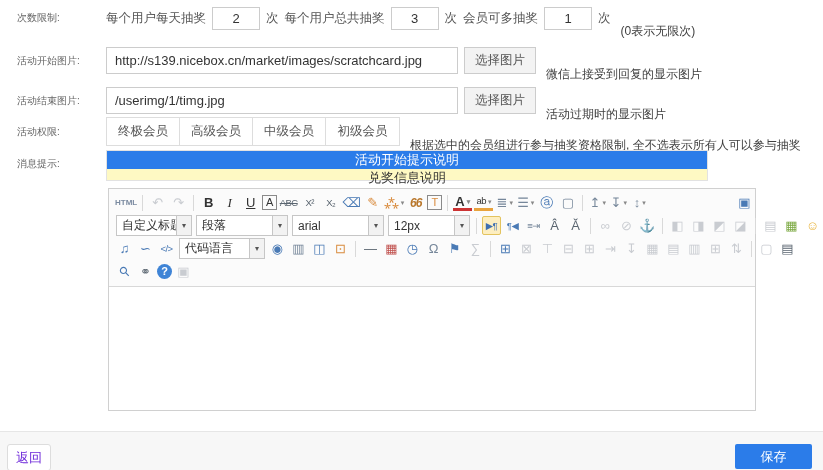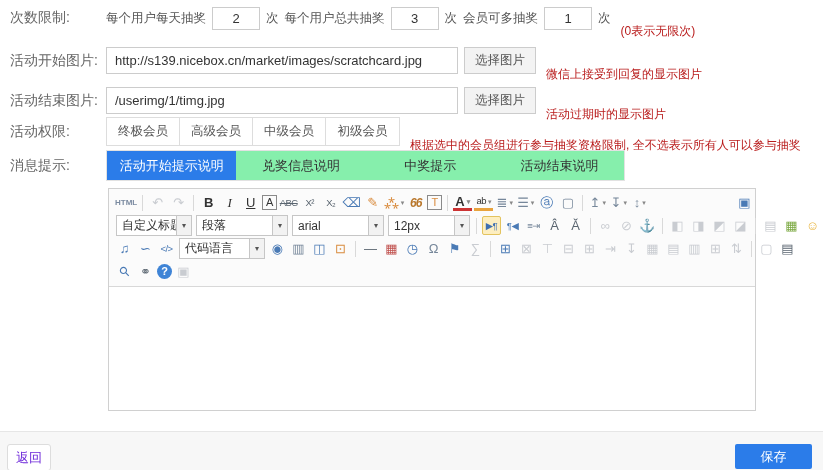--- a/index.html
+++ b/index.html
@@ -8,7 +8,7 @@
   .page { position:relative; width:823px; height:470px; background:#fff; overflow:hidden; font-size:13px; color:#333; }
 
   .row { position:absolute; left:0; display:flex; align-items:center; }
-  .rlabel { width:106px; flex:none; padding-left:10px; color:#666; font-size:14px; }
+  .rlabel { width:106px; flex:none; padding-left:17px; color:#666; font-size:10px; }
   .hint { color:#b91c1c; font-size:12px; margin-left:10px; white-space:nowrap;margin-top:27px; }
 
   

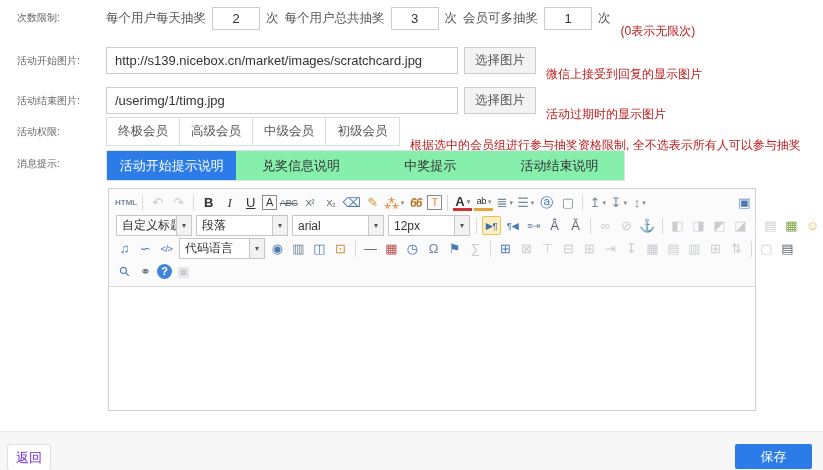--- a/index.html
+++ b/index.html
@@ -9,7 +9,7 @@
 
   .row { position:absolute; left:0; display:flex; align-items:center; }
   .rlabel { width:106px; flex:none; padding-left:17px; color:#666; font-size:10px; }
-  .hint { color:#b91c1c; font-size:12px; margin-left:10px; white-space:nowrap;margin-top:27px; }
+  .hint { color:#404040; font-size:12px; margin-left:10px; white-space:nowrap;margin-top:27px; }
 
   
   .r1 { top:6px; height:24px; width:823px; }

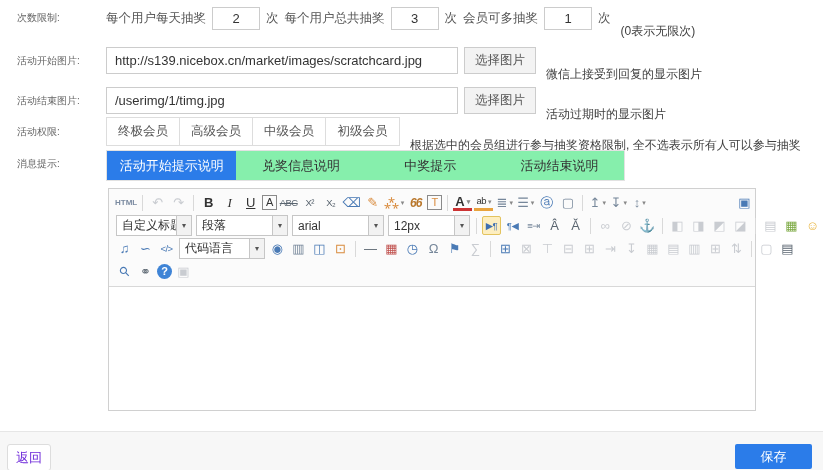--- a/index.html
+++ b/index.html
@@ -33,7 +33,7 @@
   
   .r5 { top:150px; height:31px; width:823px; align-items:flex-start; }
   .r5 .rlabel { margin-top:7px; }
-  .tabs { display:flex; width:519px; height:31px; border:1px solid #e2e2e2; background:#86efac; }
+  .tabs { display:flex; width:602px; height:31px; border:1px solid #e2e2e2; background:#fef9c3;flex-direction:column; }
   .tab { flex:1; display:flex; align-items:center; justify-content:center; font-size:13px; color:#333; cursor:pointer; }
   .tab.active { background:#2b7ce9; color:#fff; }
 

